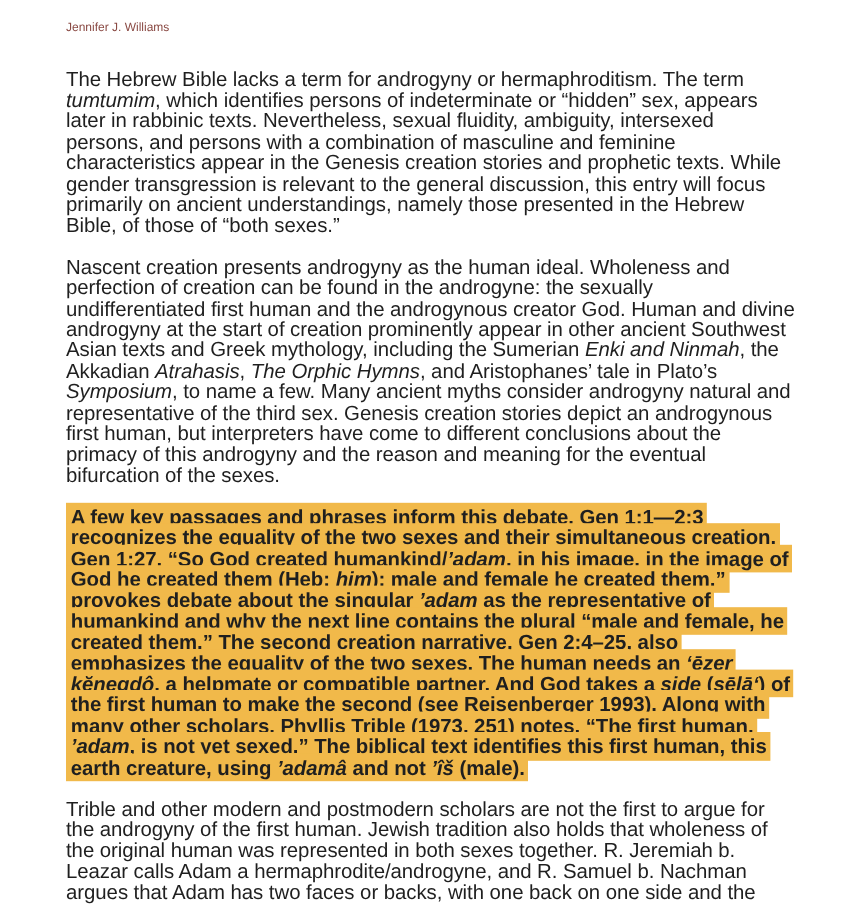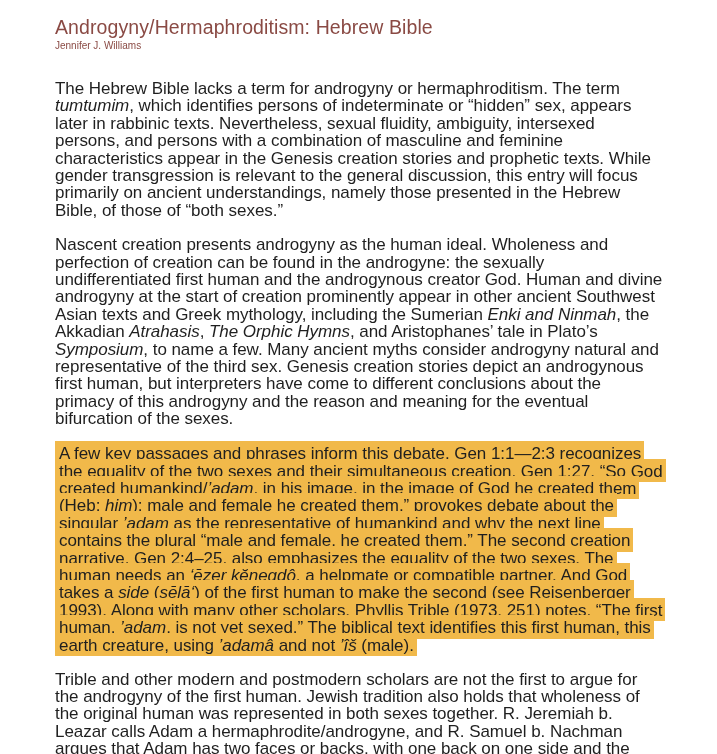--- a/index.html
+++ b/index.html
@@ -53,7 +53,6 @@
 <body>
 
 <div class="page">
-  <h1 class="title">Androgyny/Hermaphroditism: Hebrew Bible</h1>
   <h2 class="author">Jennifer J. Williams</h2>
 
   <div class="body-text">

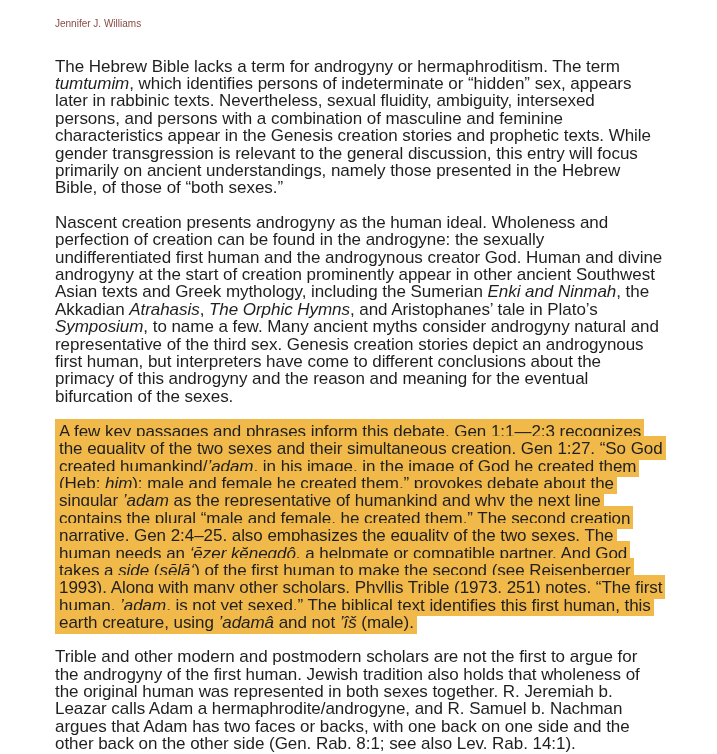--- a/index.html
+++ b/index.html
@@ -46,6 +46,7 @@
     background: var(--highlight-color, #f1b94a);
     padding: 2.5px 3px 2px 4px;
     box-decoration-break: clone;
+    font-weight: bold;
     -webkit-box-decoration-break: clone;
   }
 </style>

